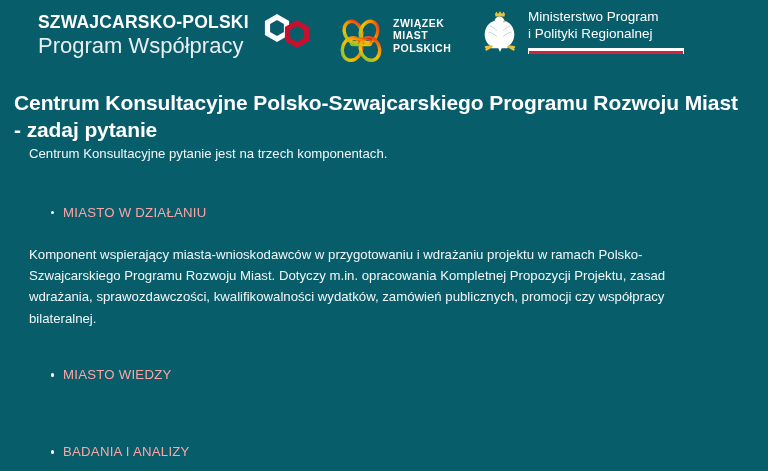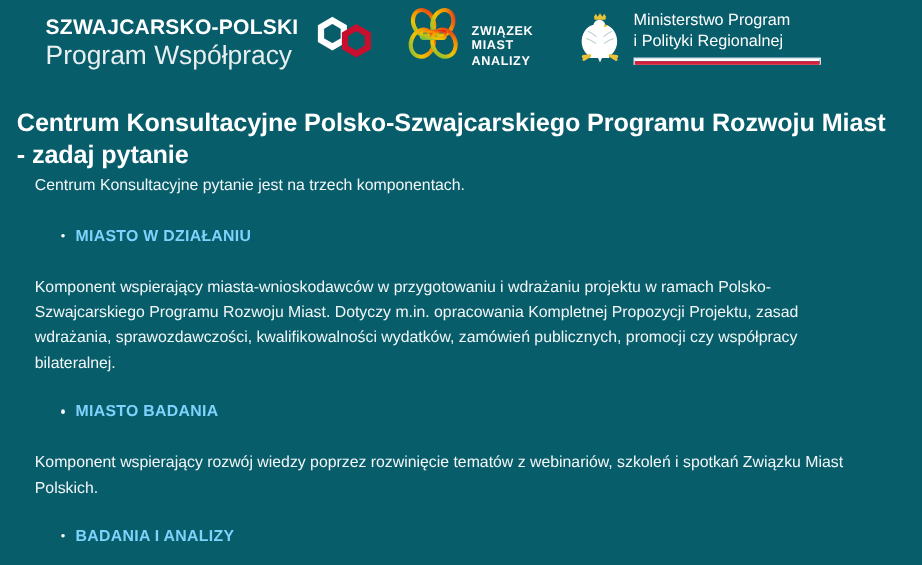--- a/index.html
+++ b/index.html
@@ -71,9 +71,9 @@
   .logo-zmp {
     position: absolute;
     left: 336px;
-    top: 4px;
+    top: 17px;
     display: flex;
-    align-items: flex-end;
+    align-items: flex-start;
   }
   .logo-zmp-text {
     margin-left: 7px;

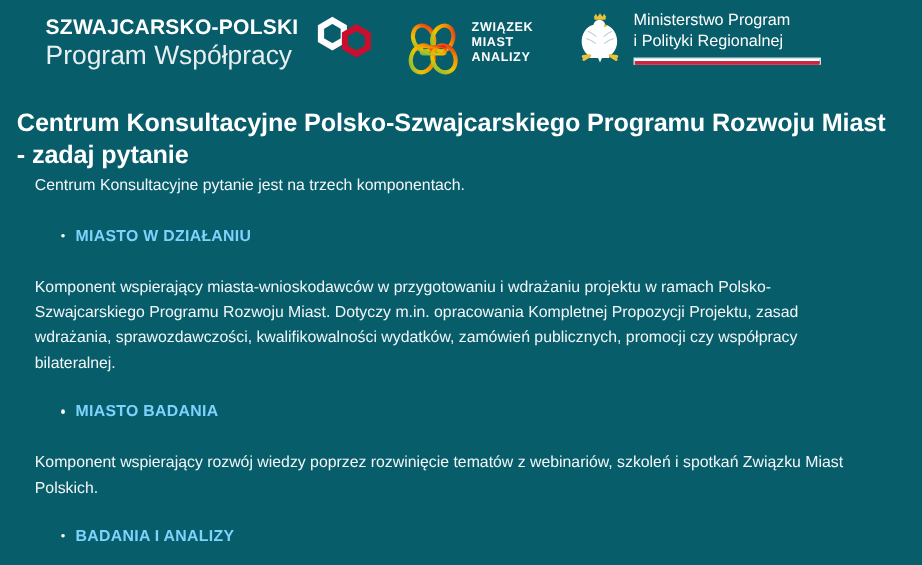--- a/index.html
+++ b/index.html
@@ -219,7 +219,7 @@
       <div class="logo-zmp-text">
         <div>ZWIĄZEK</div>
         <div>MIAST</div>
-        <div>ANALIZY</div>
+        <div>POLSKICH</div>
       </div>
     </div>
 

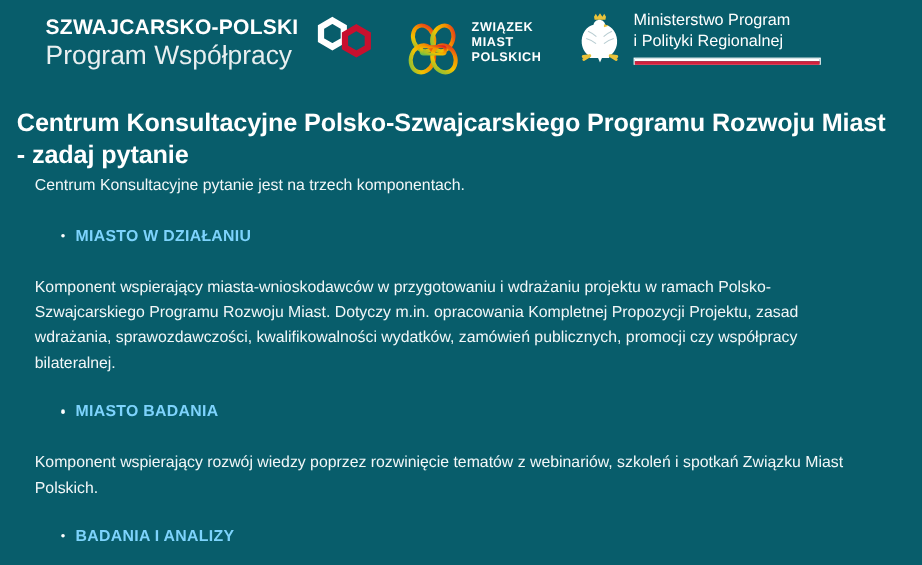--- a/index.html
+++ b/index.html
@@ -150,10 +150,11 @@
     position: relative;
     padding-left: 63px;
     font-size: 13.2px;
-    font-weight: 700;
+    font-weight: 400;
     letter-spacing: 0.25px;
     line-height: 1.6;
-    color: #7dd3fc;
+    color: #fca5a5;
+    margin-top: 16px;
   }
   ul.component-list li::before {
     content: "";

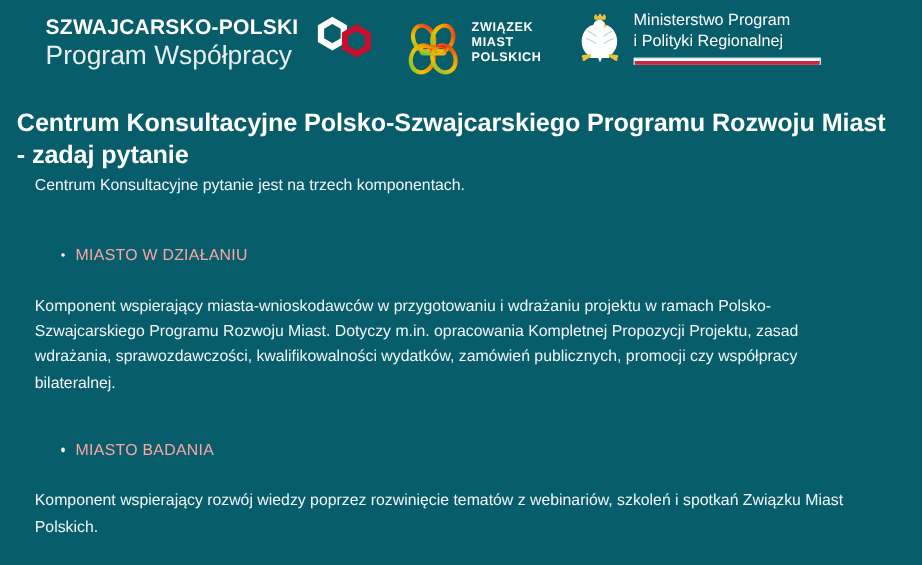--- a/index.html
+++ b/index.html
@@ -285,7 +285,7 @@
 
     <ul class="component-list">
       <li>
-        <span>MIASTO BADANIA</span>
+        <span>MIASTO WIEDZY</span>
       </li>
     </ul>
 

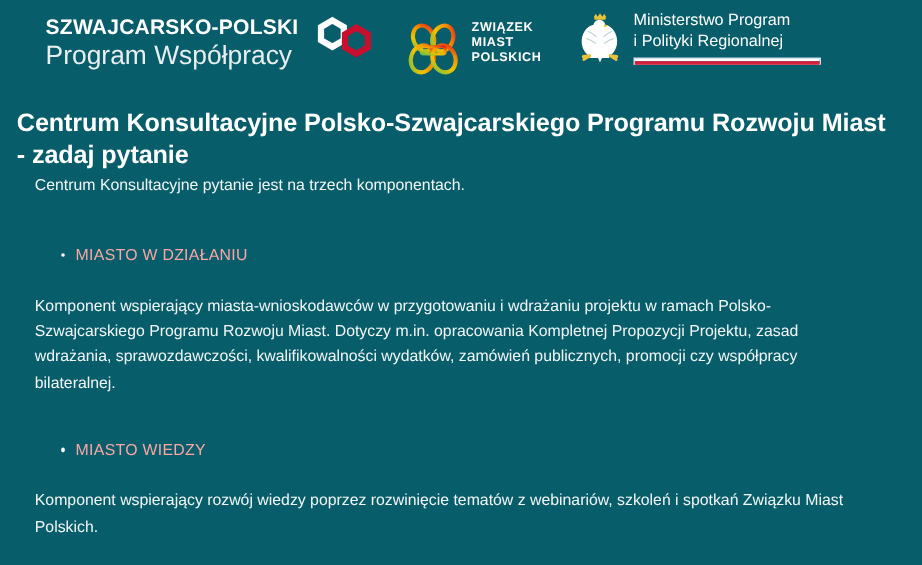--- a/index.html
+++ b/index.html
@@ -291,7 +291,6 @@
 
     <div class="block-gap-a"></div>
 
-    <p class="body-text">Komponent wspierający rozwój wiedzy poprzez rozwinięcie tematów z webinariów, szkoleń i spotkań Związku Miast Polskich.</p>
 
     <div class="block-gap-b"></div>
 

